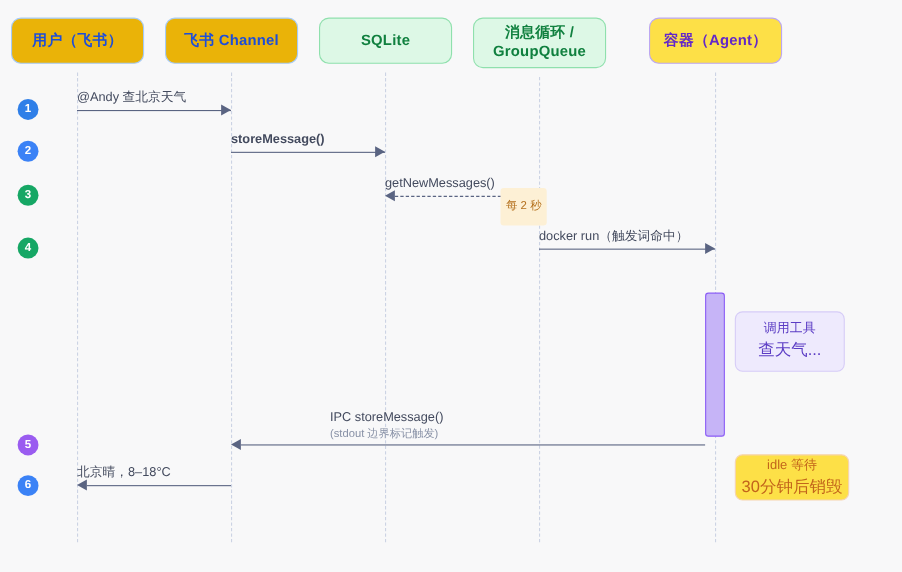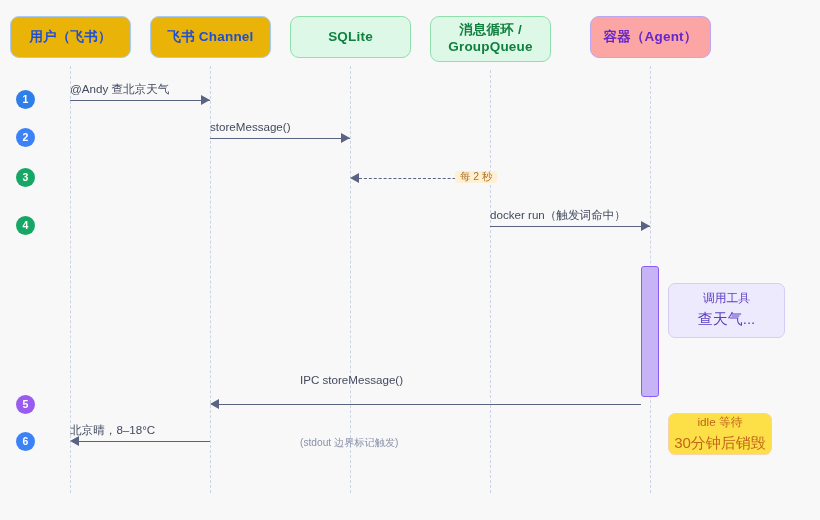--- a/index.html
+++ b/index.html
@@ -38,7 +38,7 @@
   }
   .participant.blue  { background:#eab308; border-color:#a6cbf7; color:#1d4ed8; }
   .participant.green { background:#ddf8e6; border-color:#8fe0ad; color:#10803f; }
-  .participant.purple{ background:#fca5a5; border-color:#bca7f2; color:#6428c8;align-items:center; }
+  .participant.purple{ background:#fde047; border-color:#bca7f2; color:#6428c8;align-items:center; }
 
   
   .lifeline {

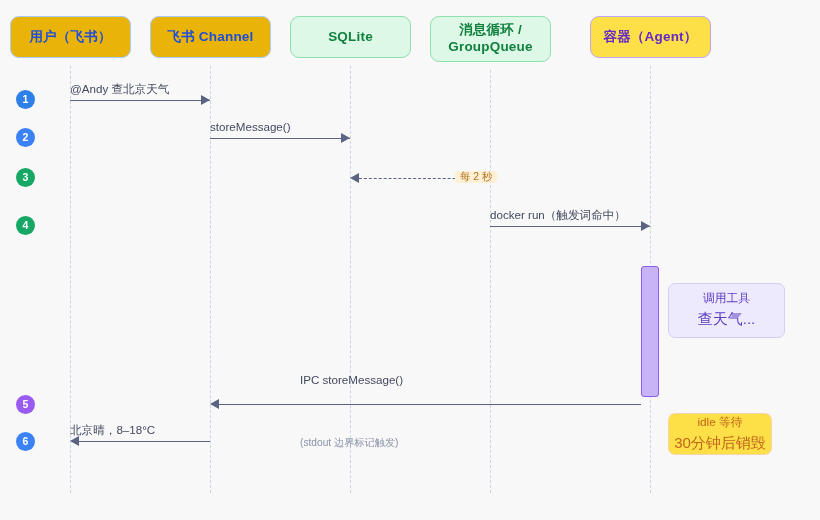--- a/index.html
+++ b/index.html
@@ -187,7 +187,7 @@
   <div class="step" style="left:16px; top:128px; background:#3b82f6;">
     <span>2</span>
   </div>
-  <div class="msg-label" style="left:210px; top:119px; width:140px;">
+  <div class="msg-label" style="left:210px; top:119px; width:140px;font-weight:bold;">
     <span>storeMessage()</span>
   </div>
   <div class="msg" style="left:210px; top:138px; width:140px;"></div>

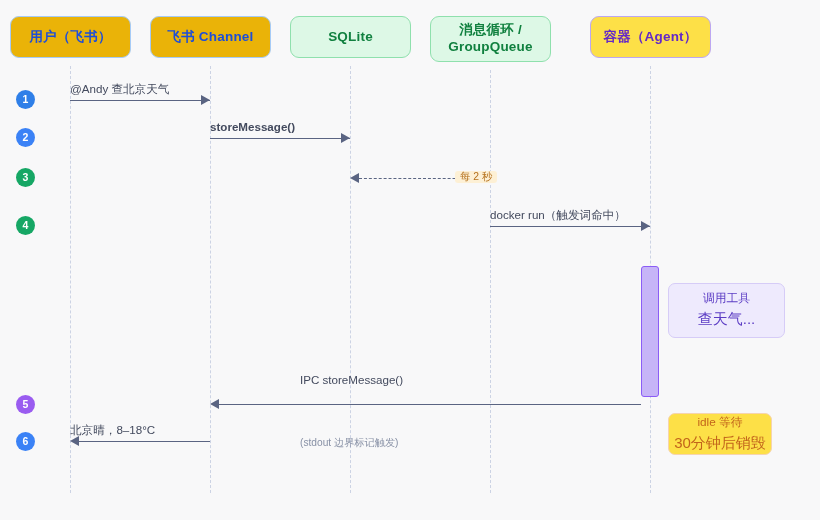--- a/index.html
+++ b/index.html
@@ -196,6 +196,9 @@
   <div class="step" style="left:16px; top:168px; background:#16a765;">
     <span>3</span>
   </div>
+  <div class="msg-label" style="left:350px; top:159px; width:140px;">
+    <span>getNewMessages()</span>
+  </div>
   <div class="msg dashed" style="left:359px; top:178px; width:131px;"></div>
   <div class="arrowhead left" style="left:350px; top:173px;"></div>
   <div class="interval-badge" style="left:455px; top:171px;">

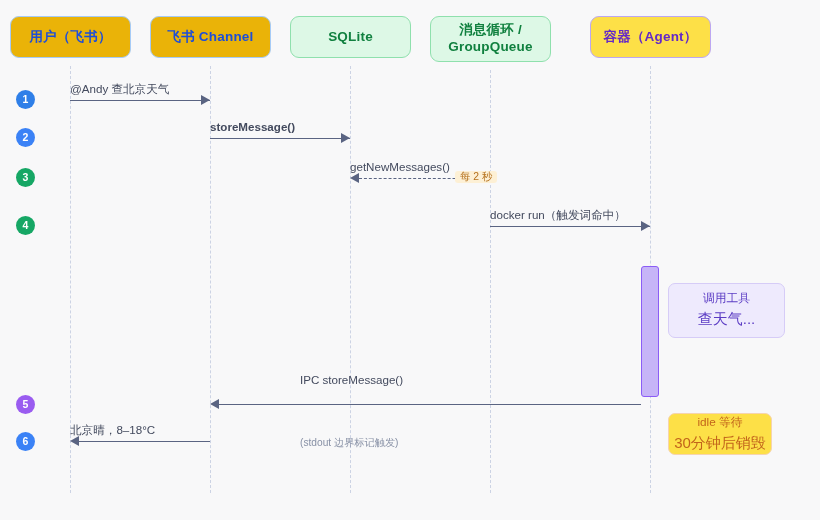--- a/index.html
+++ b/index.html
@@ -137,7 +137,7 @@
     color: #b4701d;
     font-size: 10.4px;
     border-radius: 3px;
-    padding: 0 5px;
+    padding: 11px 5px;
     white-space: nowrap;
     line-height: 1.2;
   }

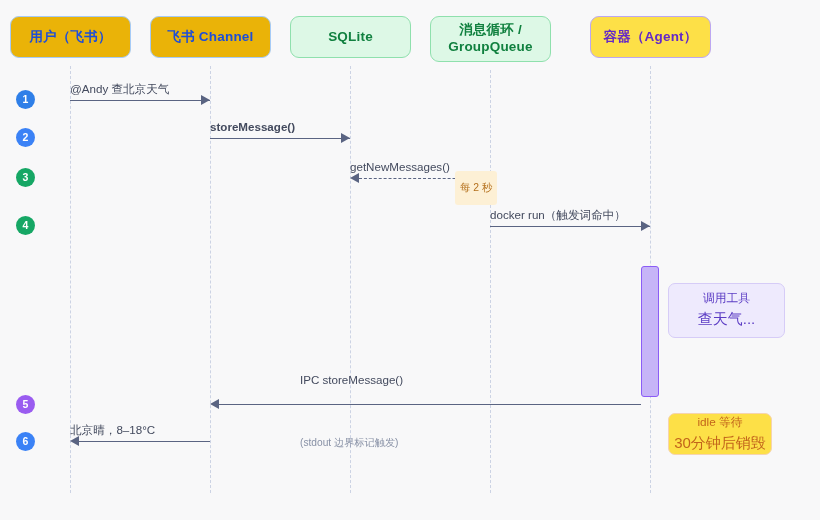--- a/index.html
+++ b/index.html
@@ -214,7 +214,7 @@
   <div class="msg" style="left:490px; top:226px; width:160px;"></div>
   <div class="arrowhead right" style="left:641px; top:221px;"></div>
 
-  <div class="note purple" style="left:668px; top:283px; width:117px; height:55px;">
+  <div class="note purple" style="left:668px; top:283px; width:100px; height:55px;">
     <span>调用工具</span>
     <span class="line2">查天气...</span>
   </div>

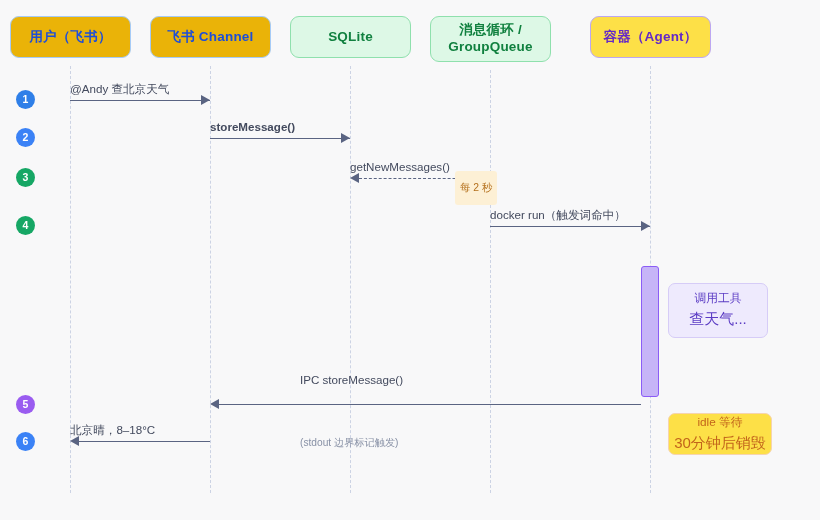--- a/index.html
+++ b/index.html
@@ -86,7 +86,6 @@
     display: block;
     font-size: 10.2px;
     color: #8891a6;
-    margin-top: 48px;
   }
 
   

